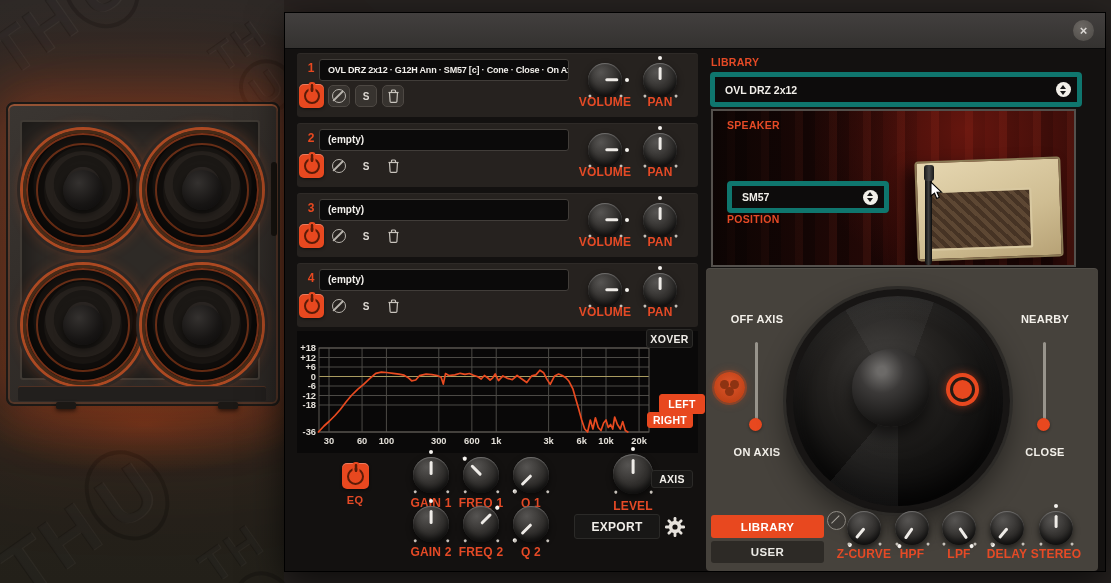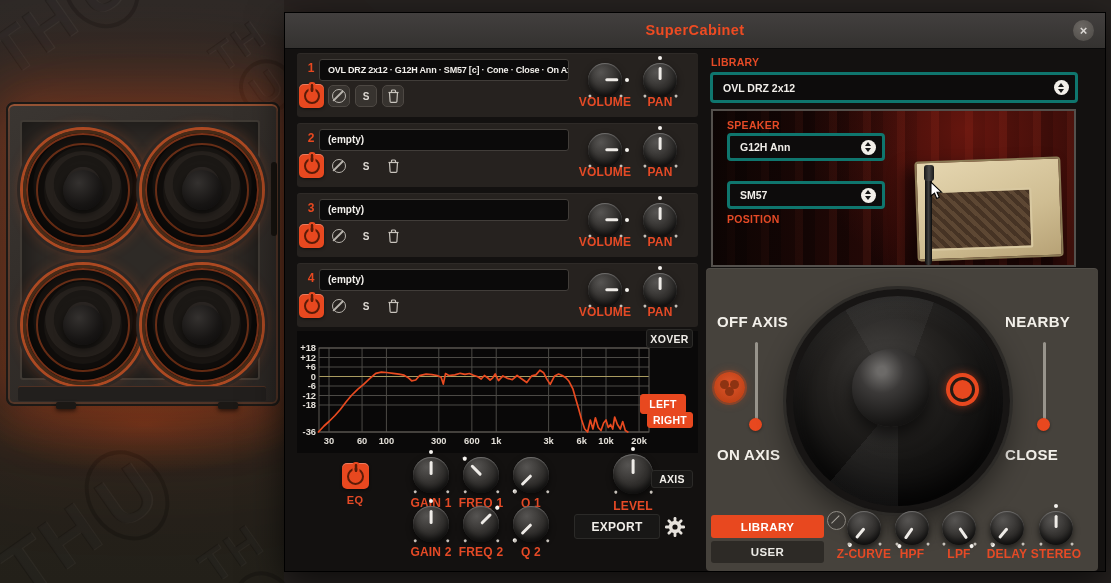--- a/index.html
+++ b/index.html
@@ -168,7 +168,6 @@
 
   <div id="win">
     <div id="titlebar">
-      <div id="title">SuperCabinet</div>
       <button id="closebtn"><span>×</span></button>
     </div>
 

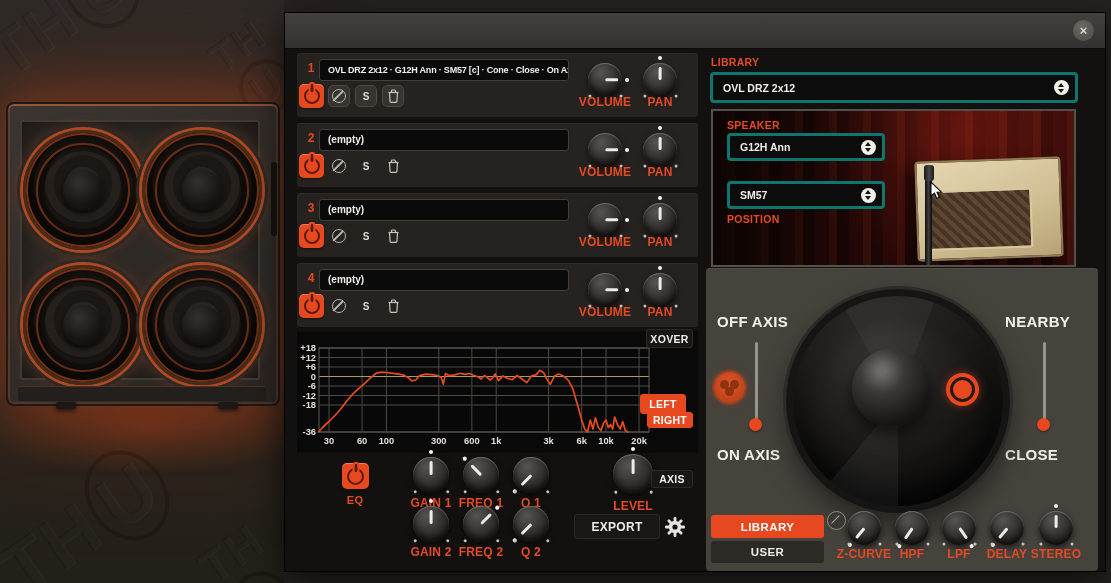--- a/index.html
+++ b/index.html
@@ -83,7 +83,7 @@
   .eqbtn{position:absolute;left:57px;top:450px;width:27px;height:26px;}
   .eqbtn .pwicon{width:13px;height:13px;}
   
-  .dd{position:absolute;background:#0d0c0c;border:3px solid #0f766e;border-radius:4px;}
+  .dd{position:absolute;background:#0d0c0c;border:5px solid #0f766e;border-radius:4px;}
   .ddtext{position:absolute;left:10px;top:0;bottom:0;display:flex;align-items:center;color:#f1eee9;font-size:10.5px;font-weight:bold;}
   .ddarrows{position:absolute;right:6px;top:50%;width:15px;height:15px;margin-top:-7.5px;background:#f2efe9;border-radius:50%;}
   .ddarrows::before{content:"";position:absolute;left:50%;top:2.5px;margin-left:-3.5px;

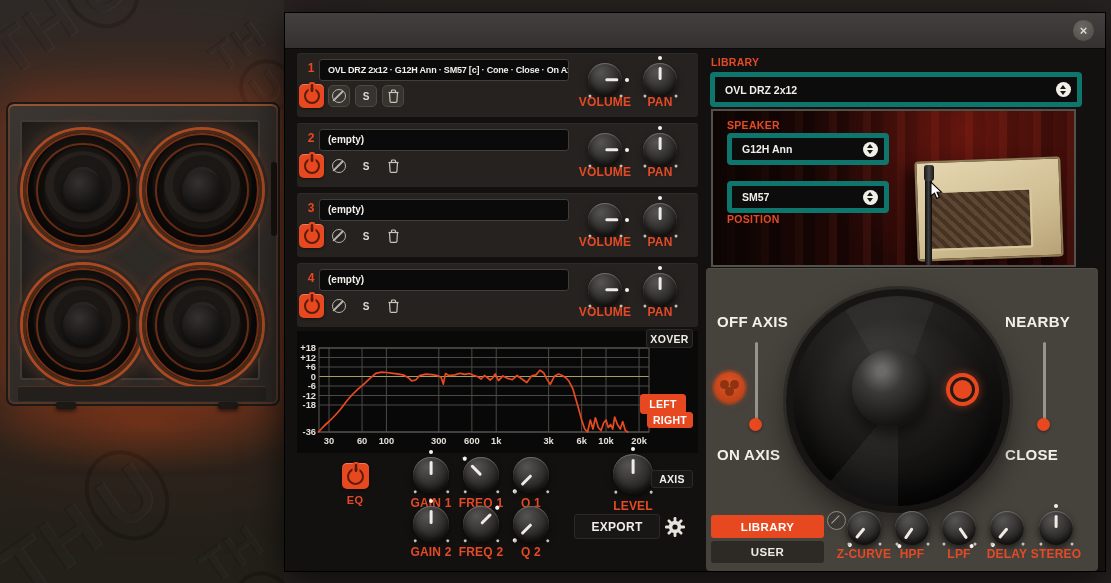--- a/index.html
+++ b/index.html
@@ -437,10 +437,6 @@
 
     <div id="imagebox">
       <div class="orange-label" style="left:14px;top:8px;">SPEAKER</div>
-      <div class="dd" style="left:14px;top:22px;width:152px;height:22px;">
-        <span class="ddtext">G12H Ann</span>
-        <span class="ddarrows"></span>
-      </div>
       <div class="orange-label" style="left:14px;top:56px;margin-top:16px;">MICROPHONE</div>
       <div class="dd" style="left:14px;top:70px;width:152px;height:22px;">
         <span class="ddtext">SM57</span>

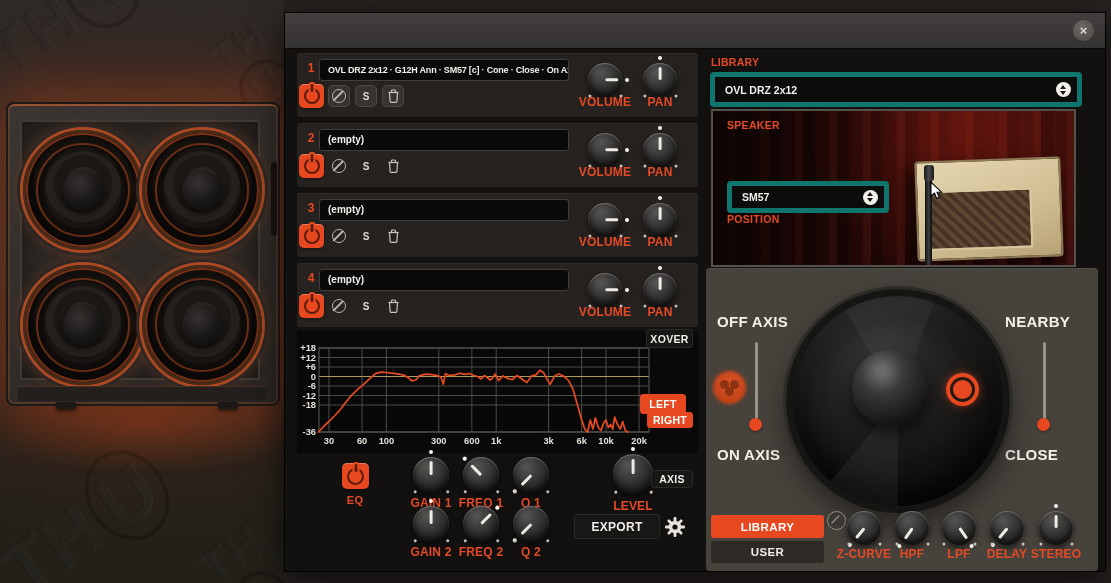--- a/index.html
+++ b/index.html
@@ -111,7 +111,7 @@
   
   #spkpanel{position:absolute;left:421px;top:255px;width:392px;height:303px;background:#46423c;border-radius:4px;
         box-shadow:inset 0 1px 0 rgba(255,255,255,.06);overflow:hidden;}
-  .axis-label{position:absolute;width:80px;text-align:left;color:#f3f0ea;font-weight:bold;font-size:15px;letter-spacing:.3px;}
+  .axis-label{position:absolute;width:80px;text-align:center;color:#f3f0ea;font-weight:bold;font-size:11px;letter-spacing:.3px;}
   .vtrack{position:absolute;width:3px;height:86px;background:#98948c;border-radius:2px;}
   .vhandle{position:absolute;width:13px;height:13px;border-radius:50%;background:#e8481f;box-shadow:0 1px 3px rgba(0,0,0,.4);}
   .micvx{position:absolute;left:8px;top:104px;width:31px;height:31px;border-radius:50%;

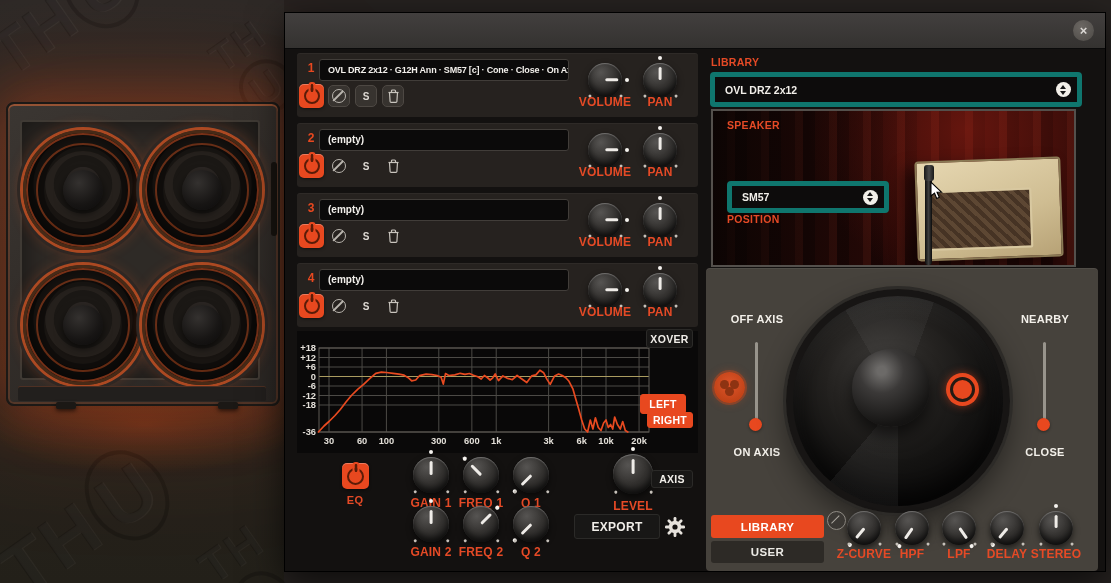--- a/index.html
+++ b/index.html
@@ -355,7 +355,7 @@
         </svg>
     </div>
     <button class="pill" style="left:361px;top:316px;width:47px;height:19px;">XOVER</button>
-    <button class="pill orangepill" style="left:355px;top:381px;width:46px;height:20px;">LEFT</button>
+    <button class="pill orangepill" style="left:374px;top:381px;width:46px;height:20px;">LEFT</button>
     <button class="pill orangepill" style="left:362px;top:399px;width:46px;height:16px;">RIGHT</button>
 
     <button class="pwbtn eqbtn">

